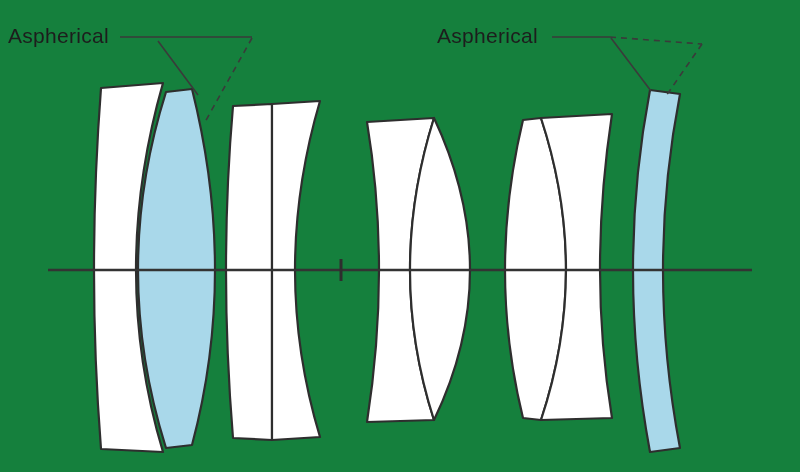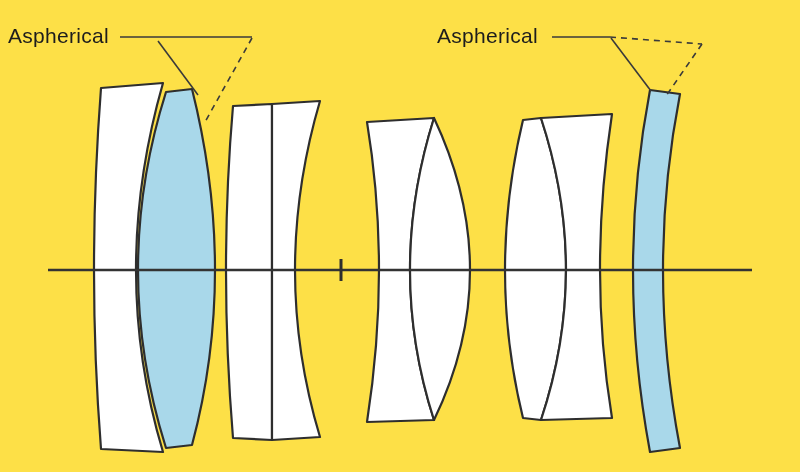--- a/index.html
+++ b/index.html
@@ -15,7 +15,7 @@
     position: relative;
     width: 800px;
     height: 472px;
-    background: #fde047;
+    background: #15803d;
   }
   .stage svg {
     position: absolute;

